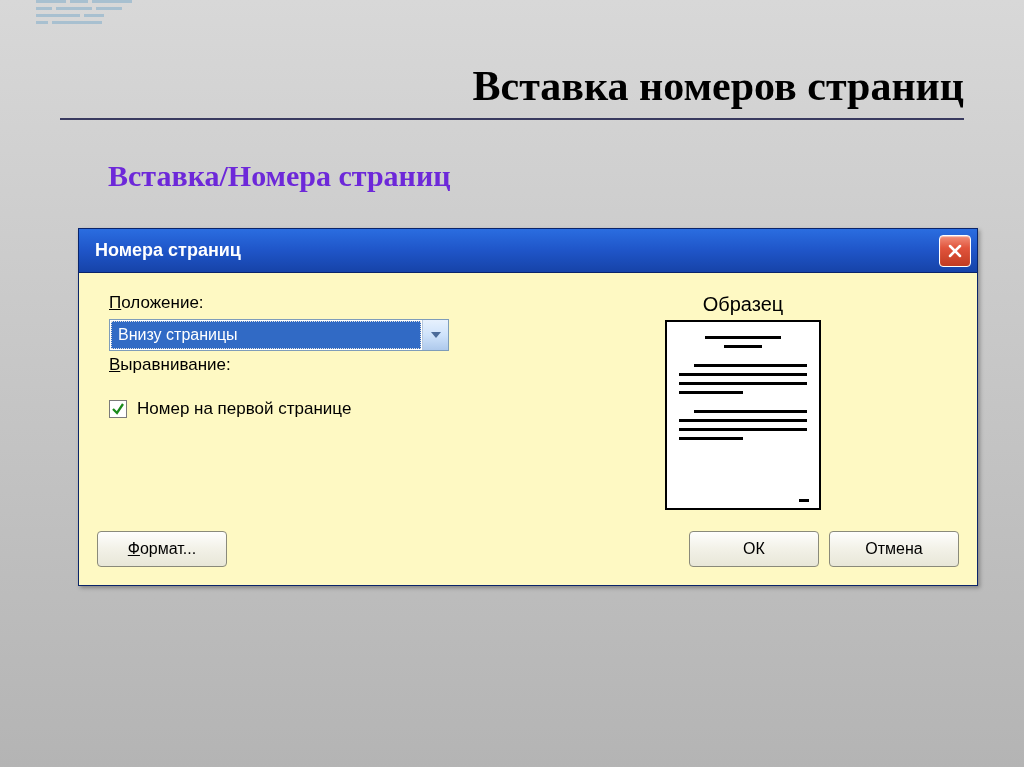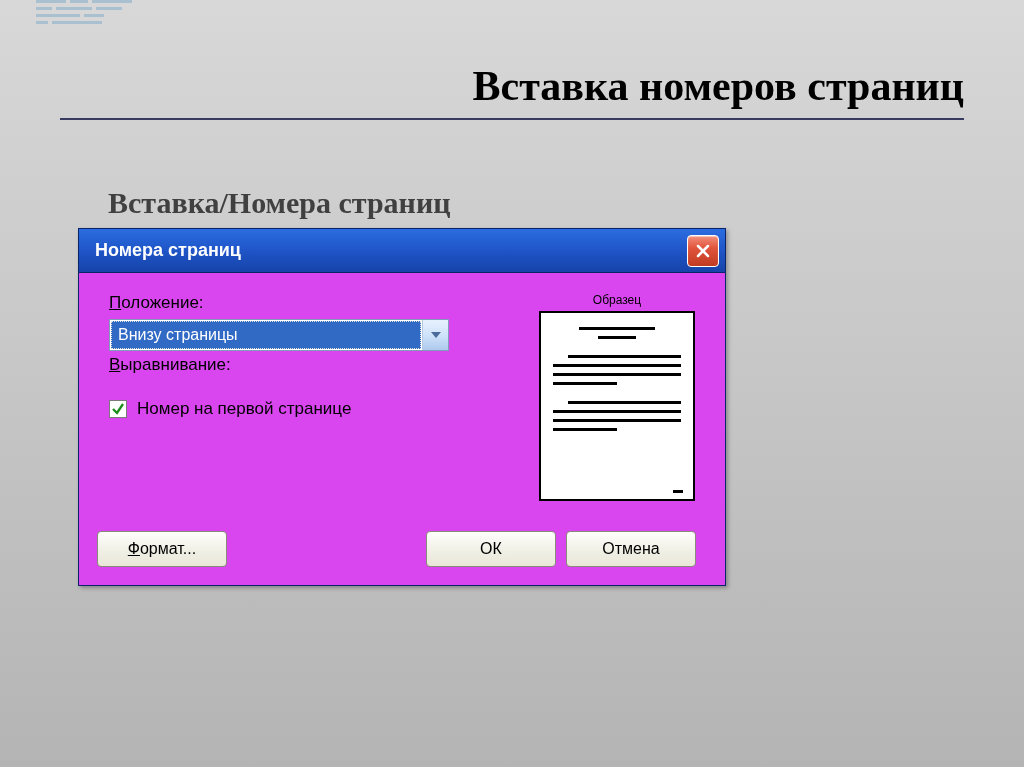--- a/index.html
+++ b/index.html
@@ -32,12 +32,12 @@
   }
   .slide-sub {
     position: absolute;
-    top: 186px;
+    top: 159px;
     left: 108px;
     font-family: Georgia, "Times New Roman", serif;
     font-size: 30px;
     font-weight: bold;
-    color: #404040;
+    color: #6d28d9;
   }
   .dialog-outer {
     position: absolute;

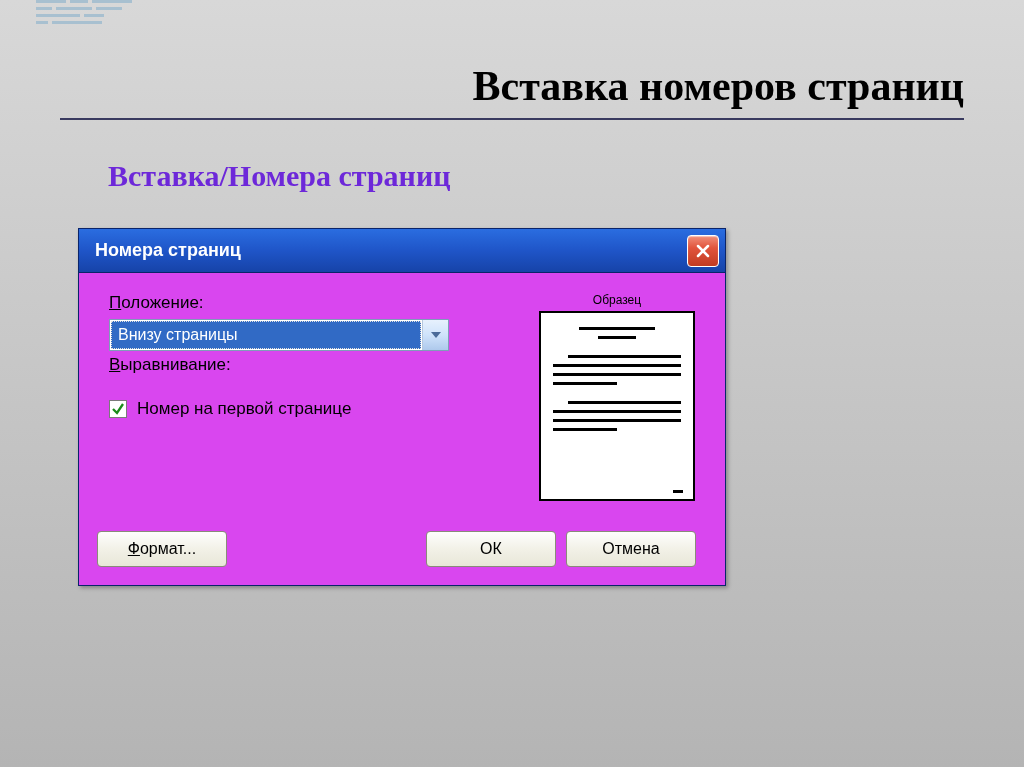--- a/index.html
+++ b/index.html
@@ -43,9 +43,9 @@
     position: absolute;
     top: 228px;
     left: 78px;
-    width: 648px;
+    width: 900px;
     height: 358px;
-    background: #d946ef;
+    background: #fef9c3;
     border: 1px solid #0a246a;
     box-shadow: 2px 2px 4px rgba(0,0,0,0.3);
   }

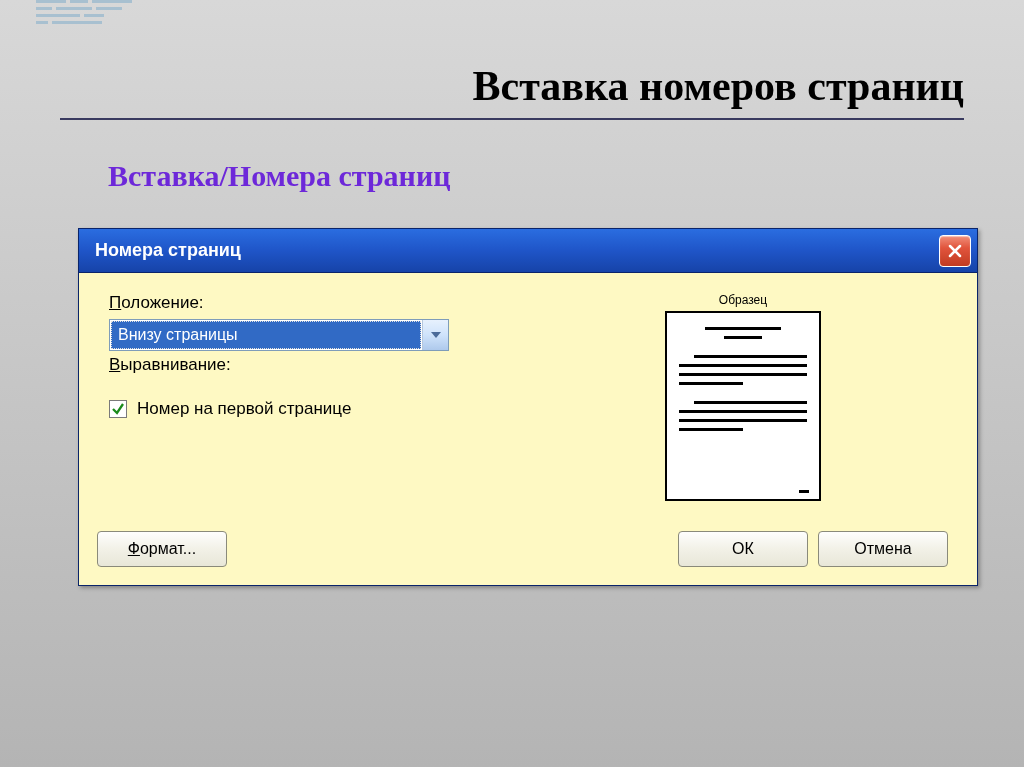--- a/index.html
+++ b/index.html
@@ -149,7 +149,7 @@
   }
   .checkbox svg { display: block; }
   .preview-label {
-    font-size: 12px;
+    font-size: 20px;
     margin-bottom: 4px;
   }
   .preview-page {

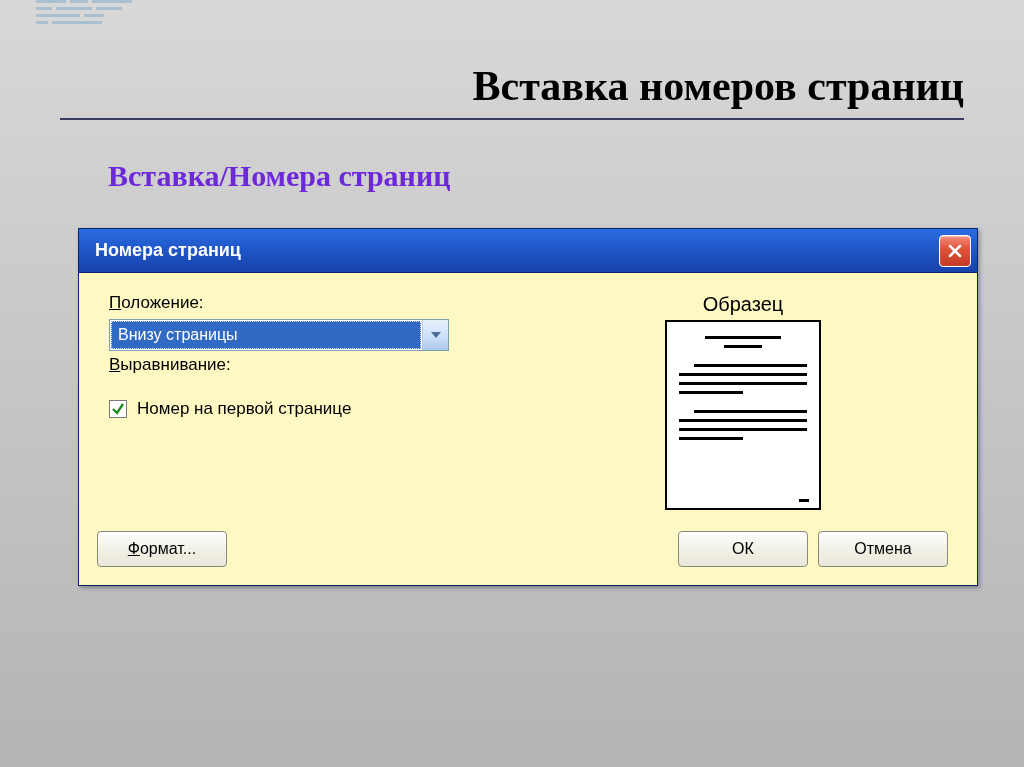--- a/index.html
+++ b/index.html
@@ -199,7 +199,7 @@
     justify-content: center;
     margin-right: 10px;
   }
-  .btn.last { margin-right: 11px; }
+  .btn.last { margin-right: 0; }
   .spacer { flex: 1; }
   
   .deco-lines {

